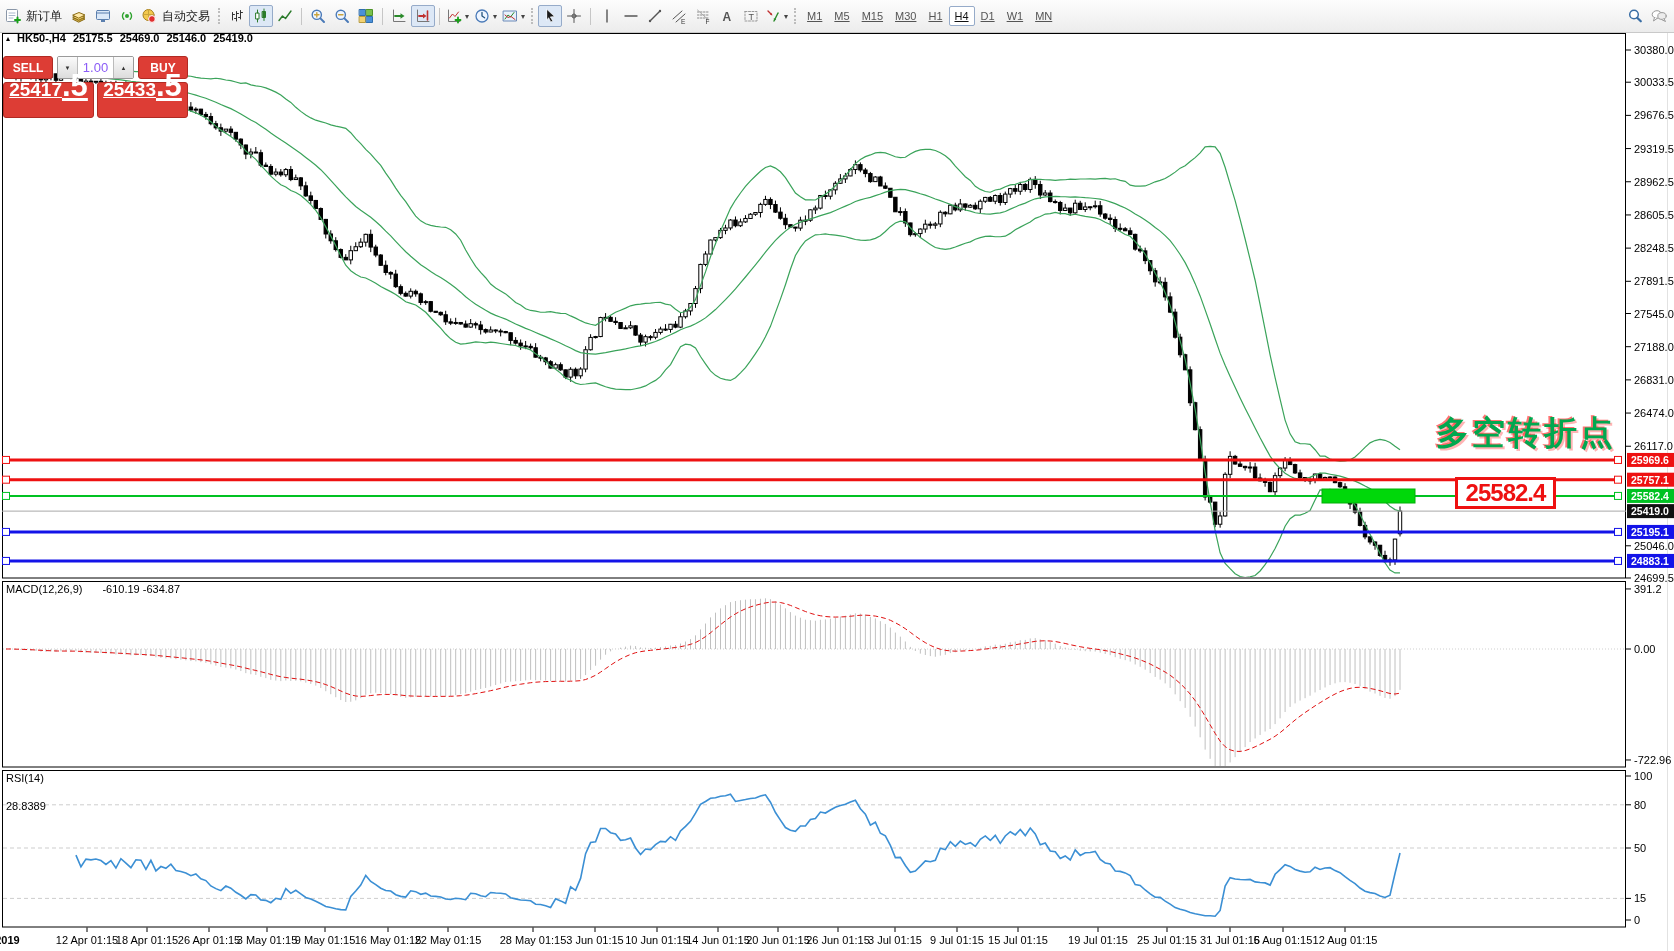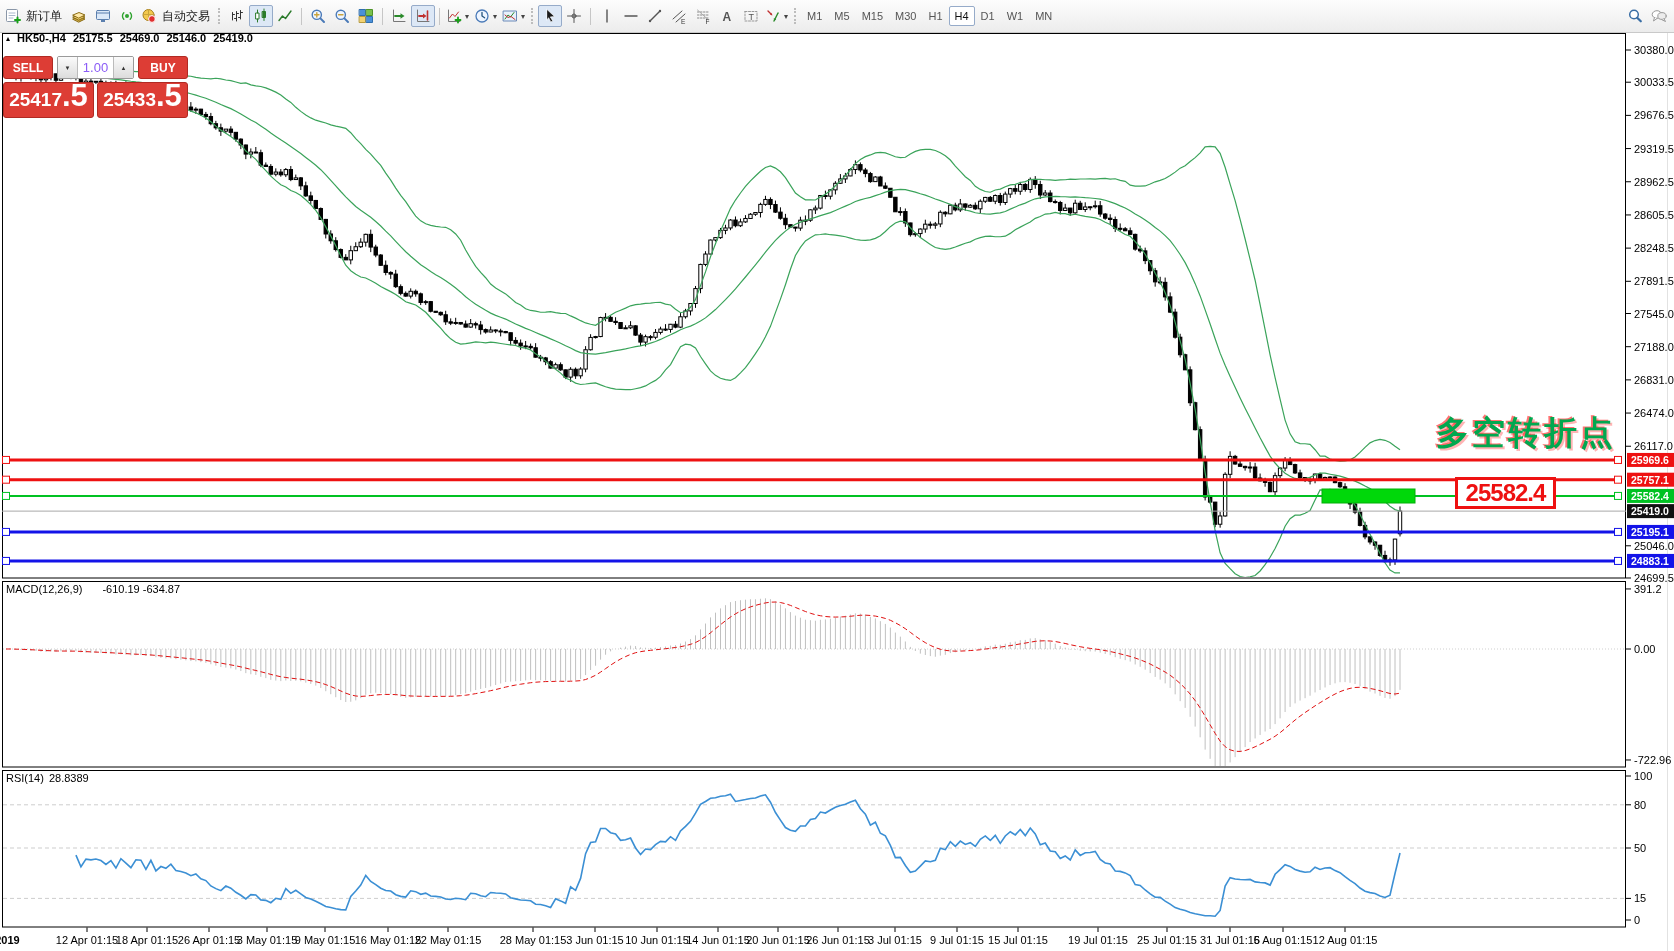--- a/index.html
+++ b/index.html
@@ -15,7 +15,7 @@
   .tbtn .lbl{font-size:12px;color:#222;padding:0 3px;white-space:nowrap;}
   .tbtn svg{width:16px;height:16px;display:block;}
   .caret{font-size:8px;color:#444;margin:0 1px;}
-  .tf{font-size:11px;color:#555;padding:0 5px;height:18px;line-height:18px;border:1px solid transparent;border-radius:2px;}
+  .tf{font-size:11px;color:#555;padding:0 5px;height:18px;line-height:18px;border:1px solid transparent;border-radius:2px;text-decoration:underline;}
   .tf.active{border:1px solid #96abc9;background:#fff;color:#111;}
   .sep{width:1px;height:17px;background:#c6c6c6;margin:0 4px;}
   .grip{width:0;height:16px;border-left:2px dotted #bdbdbd;margin:0 5px 0 3px;}

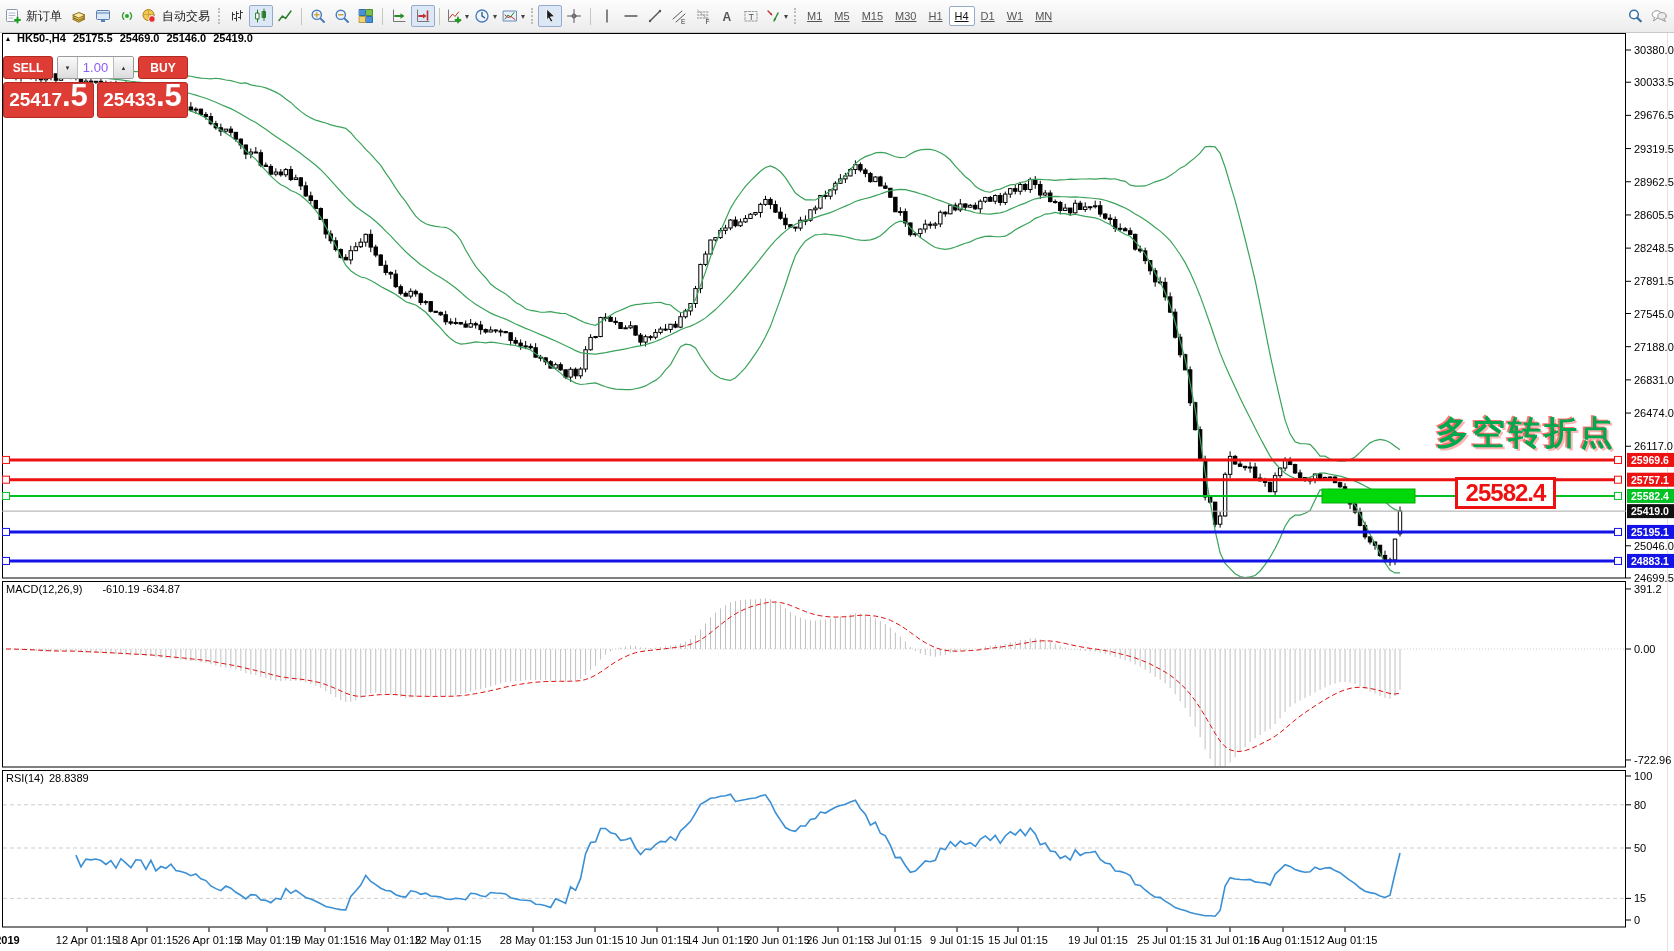--- a/index.html
+++ b/index.html
@@ -38,7 +38,7 @@
   .spin-val{flex:1;display:flex;align-items:center;justify-content:center;font-size:13px;color:#8b5cf6;}
   #tp-row2{margin-top:3px;display:flex;gap:3px;height:36px;}
   .tp-price{flex:1;background:#dd3d35;border:1px solid #b12a23;border-radius:3px;color:#fff;
-    display:flex;align-items:flex-end;justify-content:center;padding-bottom:8px;}
+    display:flex;align-items:flex-end;justify-content:center;padding-bottom:18px;text-decoration:underline;}
   .pmain{font-size:19px;font-weight:bold;line-height:1;}
   .pbig{font-size:31px;font-weight:bold;line-height:.8;}
   #macd-label{position:absolute;left:6px;top:583px;z-index:6;font-size:11px;color:#000;display:flex;gap:20px;}

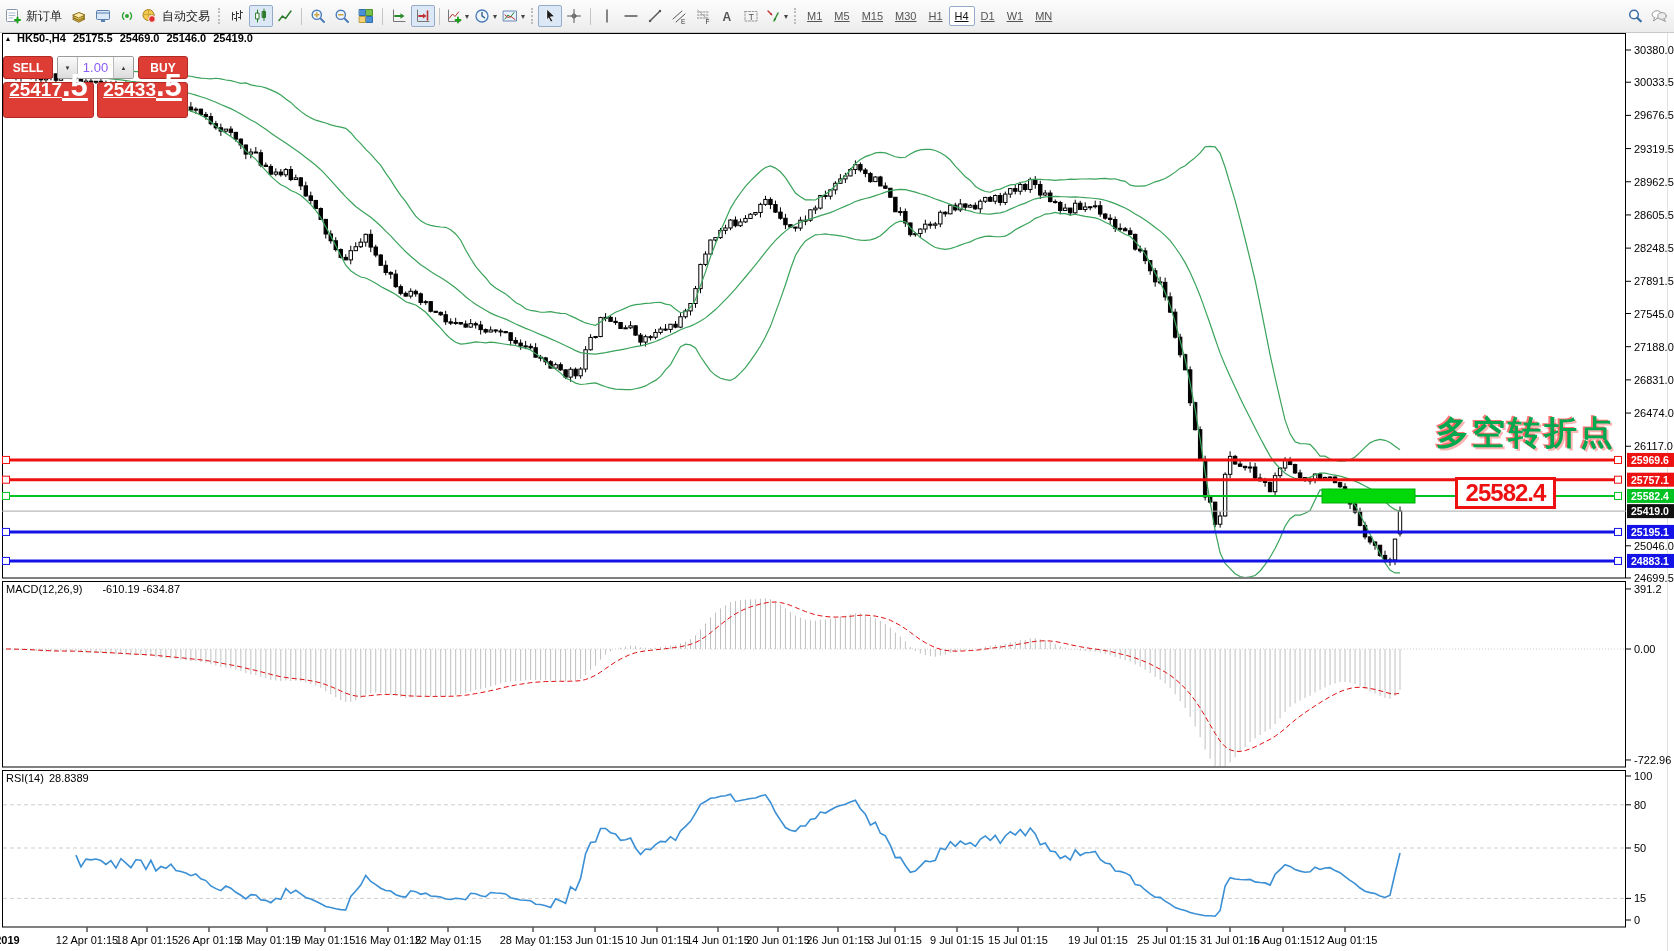--- a/index.html
+++ b/index.html
@@ -42,7 +42,7 @@
   .pmain{font-size:19px;font-weight:bold;line-height:1;}
   .pbig{font-size:31px;font-weight:bold;line-height:.8;}
   #macd-label{position:absolute;left:6px;top:583px;z-index:6;font-size:11px;color:#000;display:flex;gap:20px;}
-  #rsi-label{position:absolute;left:6px;top:772px;z-index:6;font-size:11px;color:#000;display:flex;gap:5px;}
+  #rsi-label{position:absolute;left:6px;top:772px;z-index:6;font-size:11px;color:#000;display:flex;gap:16px;flex-direction:column;}
   #annotation-text{position:absolute;left:1436px;top:411px;z-index:6;font-size:33px;font-weight:bold;
     letter-spacing:3px;color:#00a84f;white-space:nowrap;
     text-shadow:-2px -1px 0 rgba(255,40,40,.65),2px 2px 0 rgba(255,40,40,.35);}

